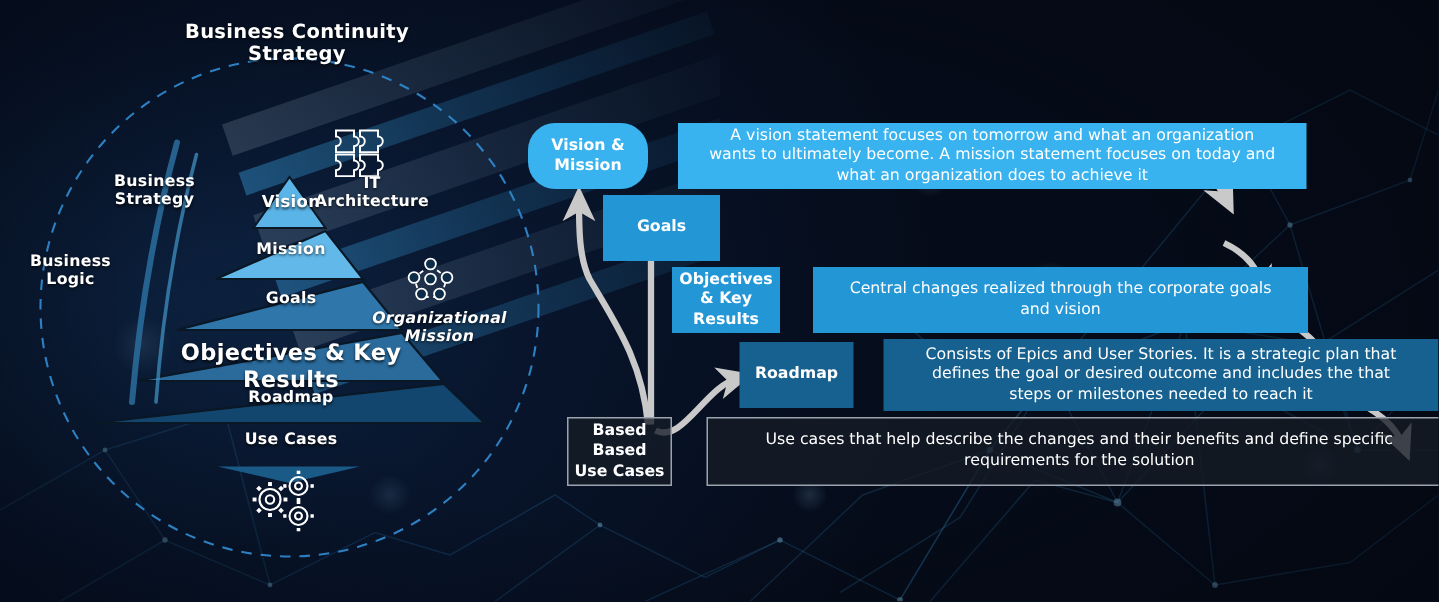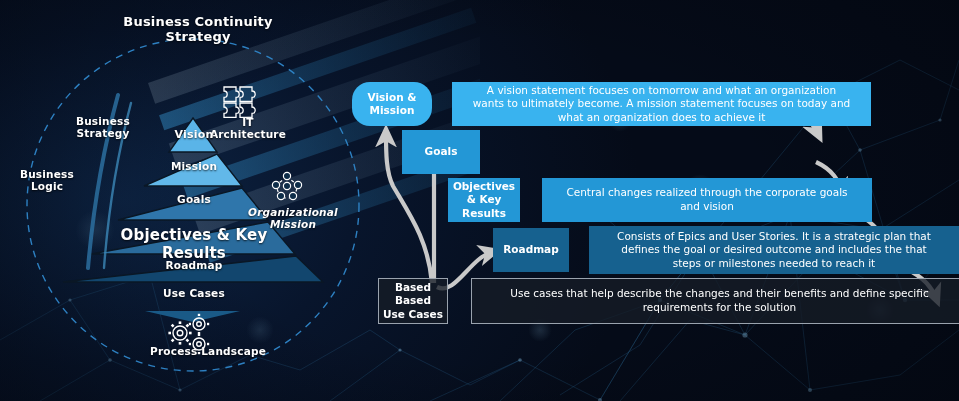--- a/index.html
+++ b/index.html
@@ -229,7 +229,6 @@
   <div class="lbl t-org">
     <span>Organizational</span><br><span>Mission</span>
   </div>
-  <div class="lbl t-proc">Process Landscape</div>
 
   <div class="lbl t-vision">Vision</div>
   <div class="lbl t-mission">Mission</div>

